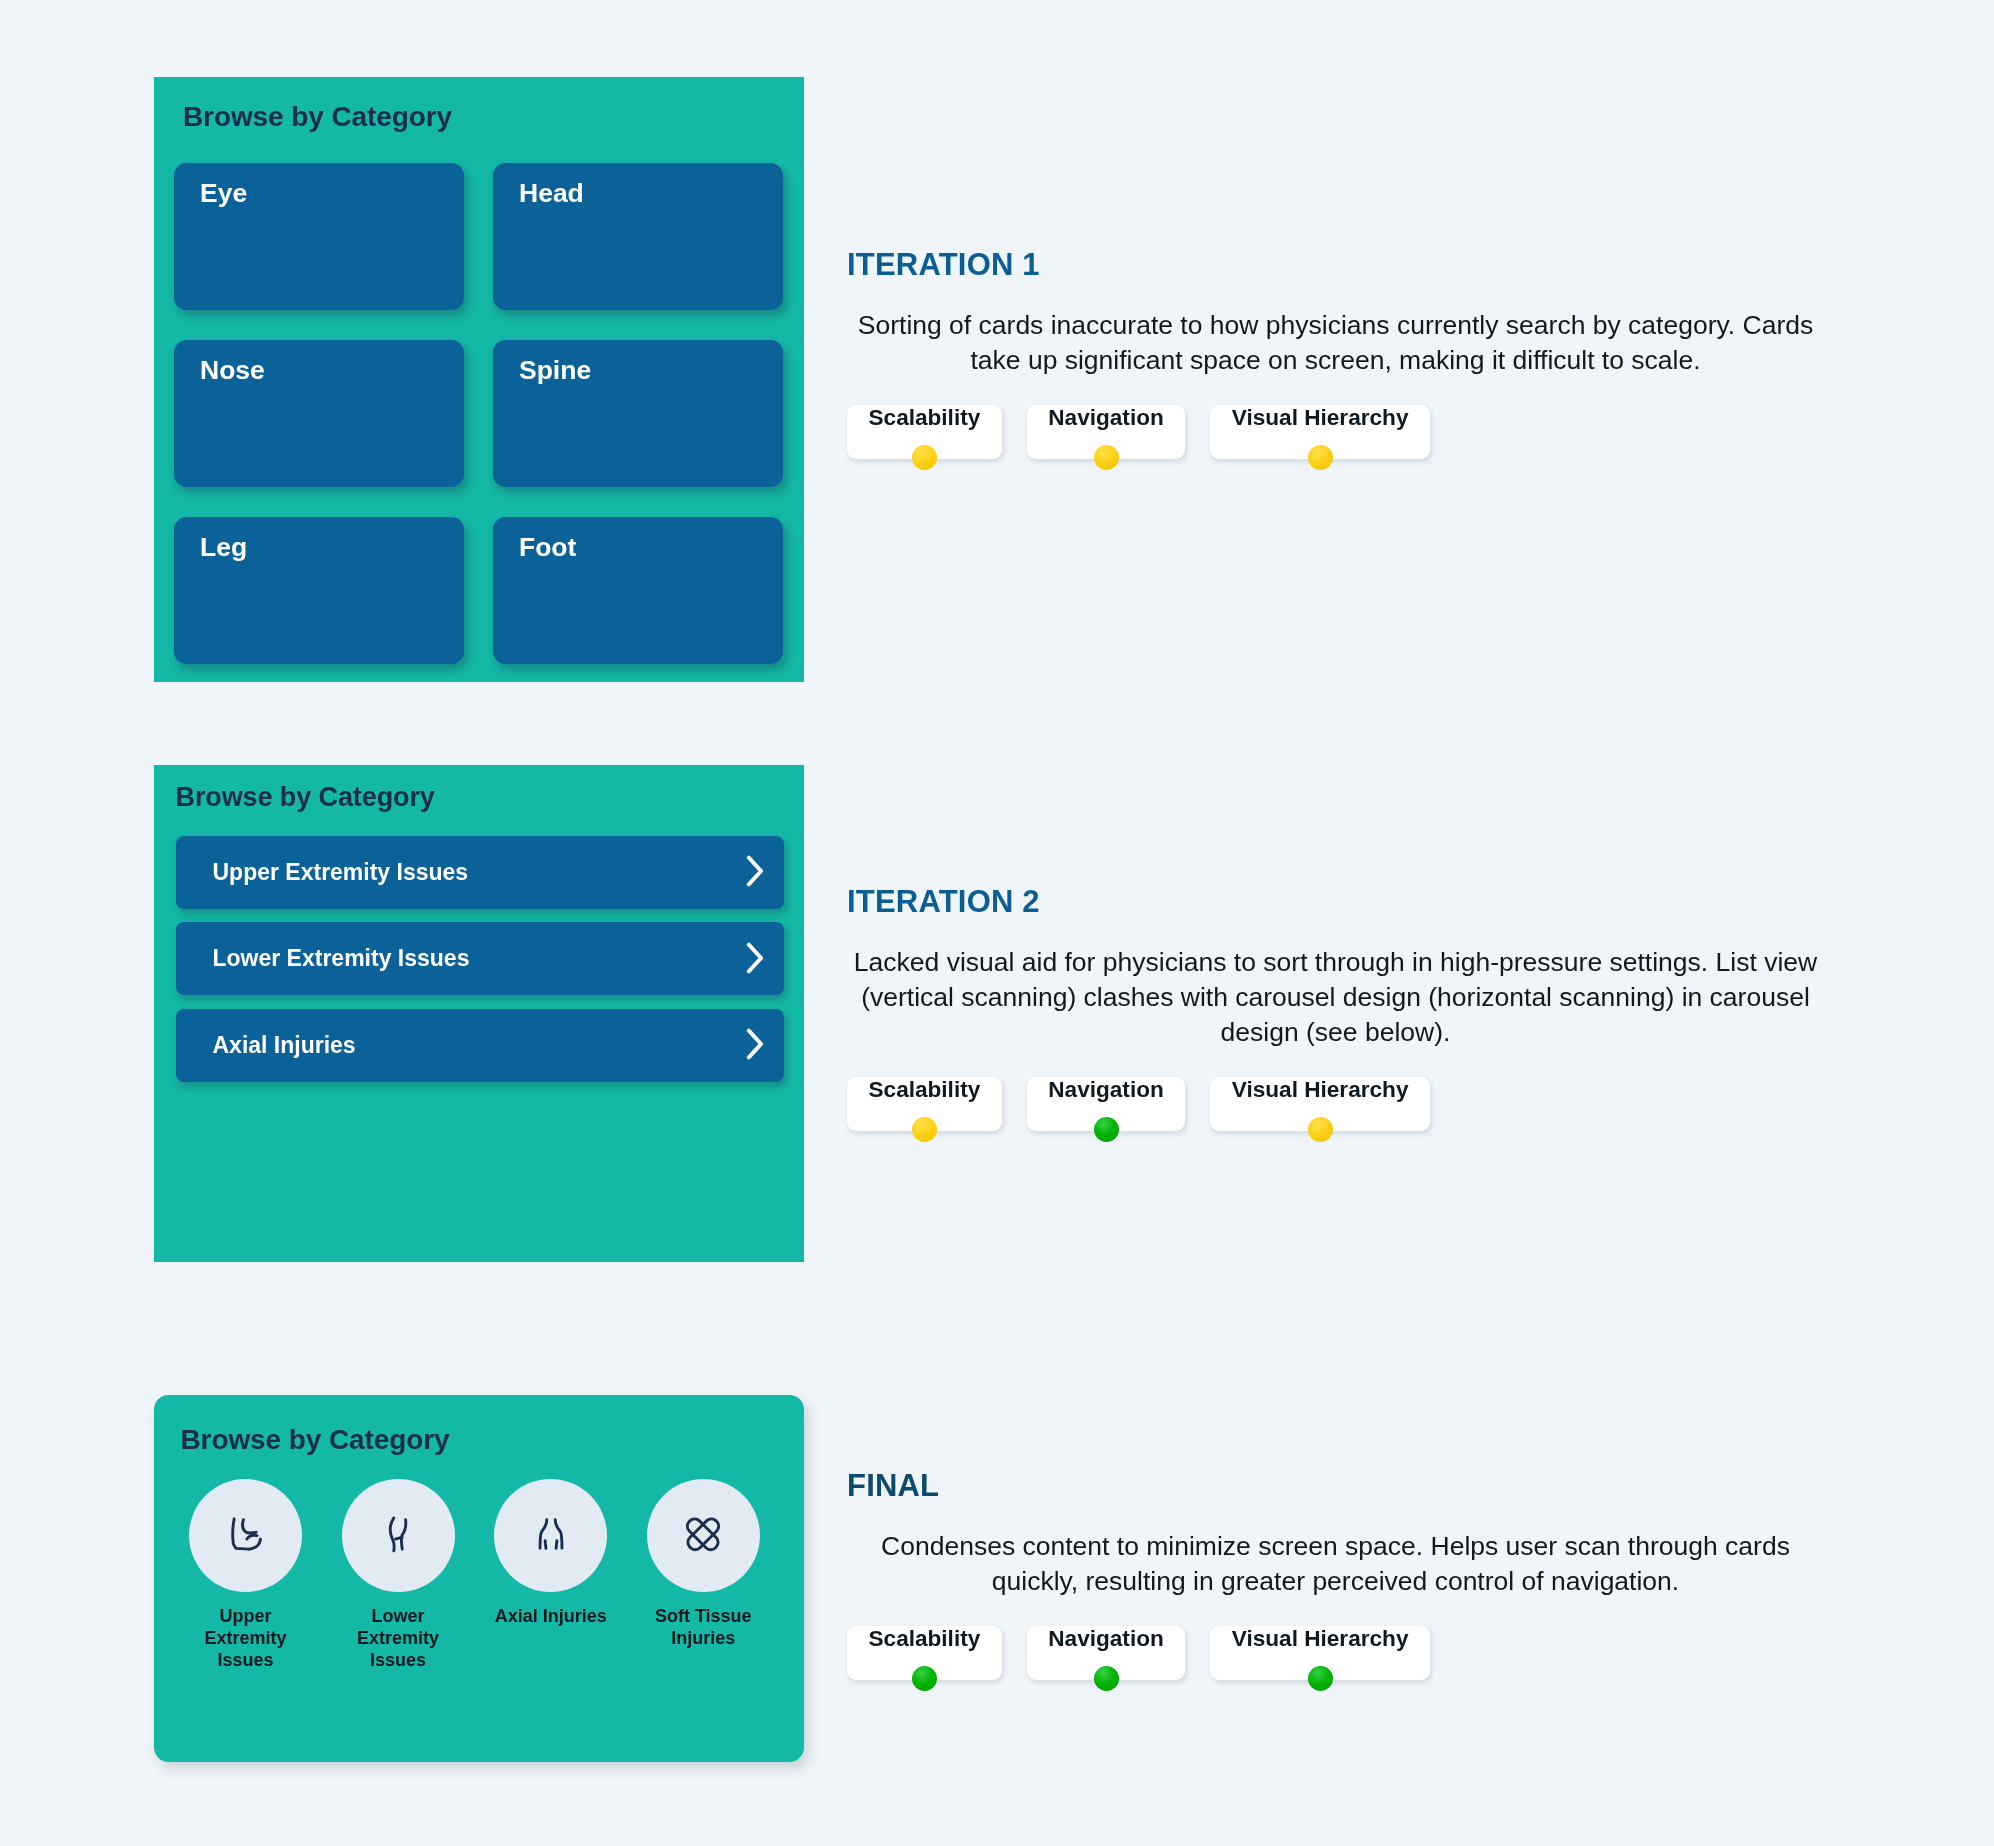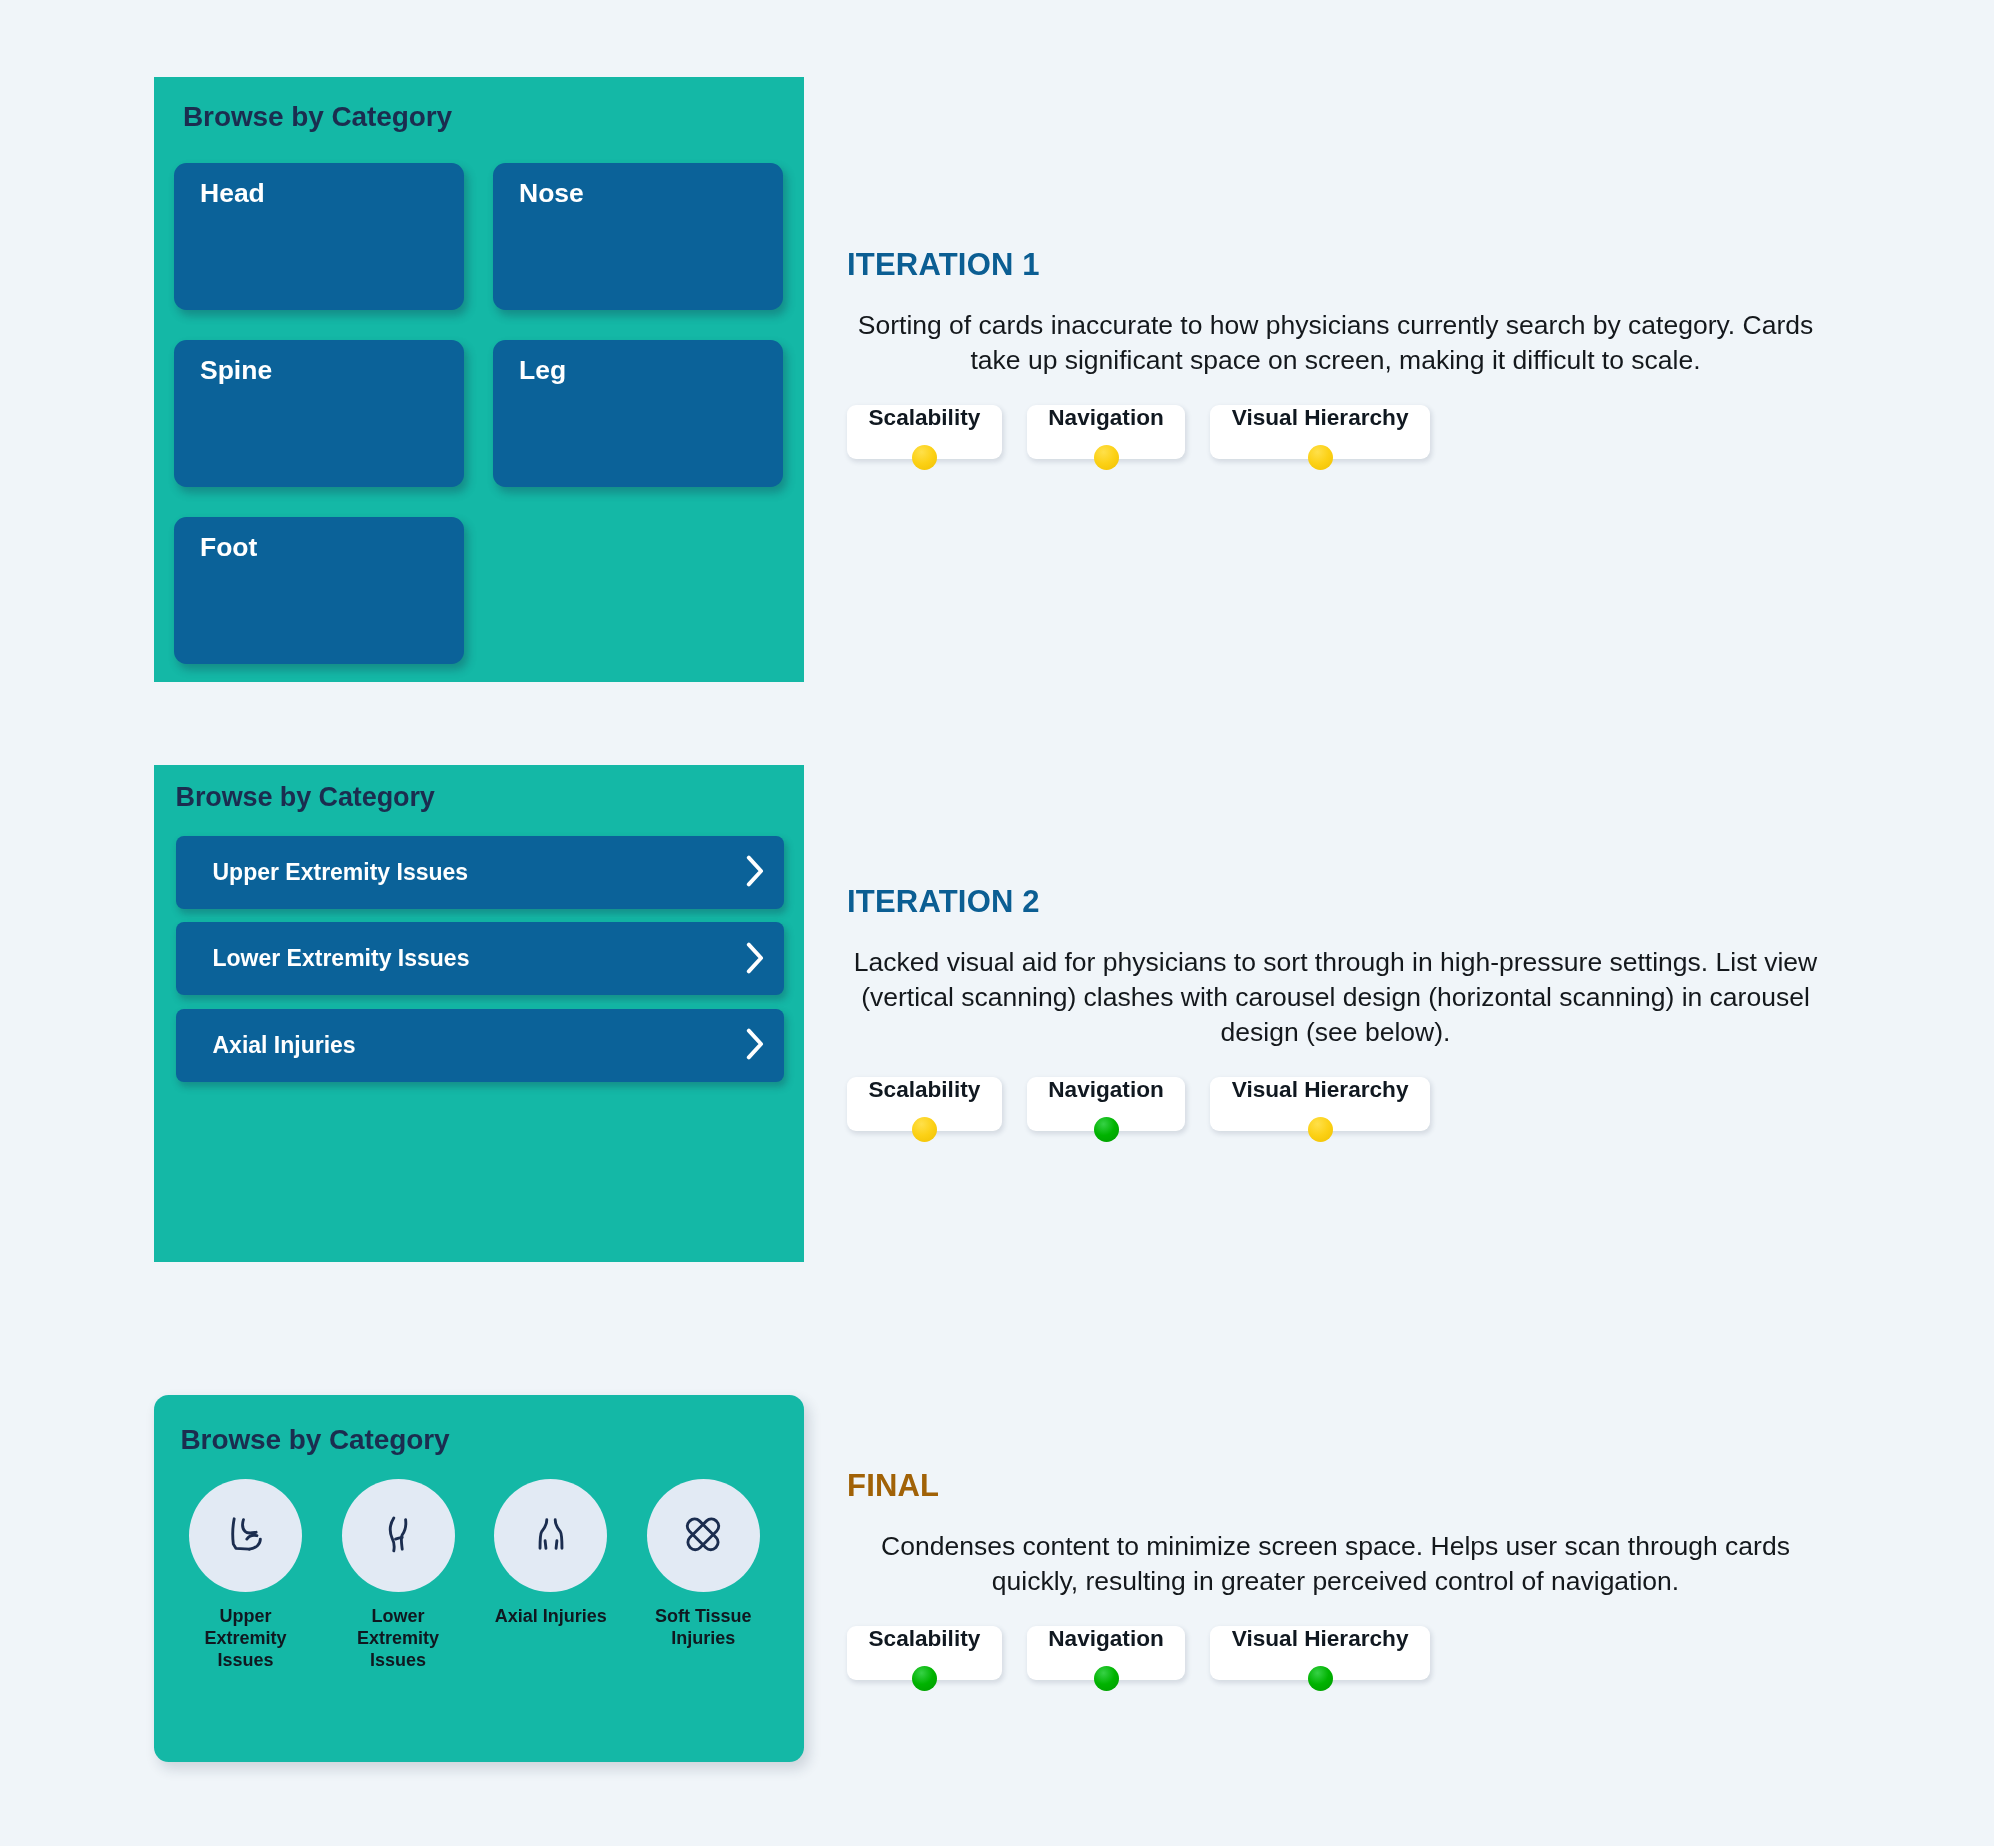--- a/index.html
+++ b/index.html
@@ -210,6 +210,7 @@
   <div class="mock-panel" id="panel-cards">
     <div class="panel-title">Browse by Category</div>
     <div class="card-grid">
+      <div class="cat-card">Eye</div>
       <div class="cat-card">Head</div>
       <div class="cat-card">Nose</div>
       <div class="cat-card">Spine</div>

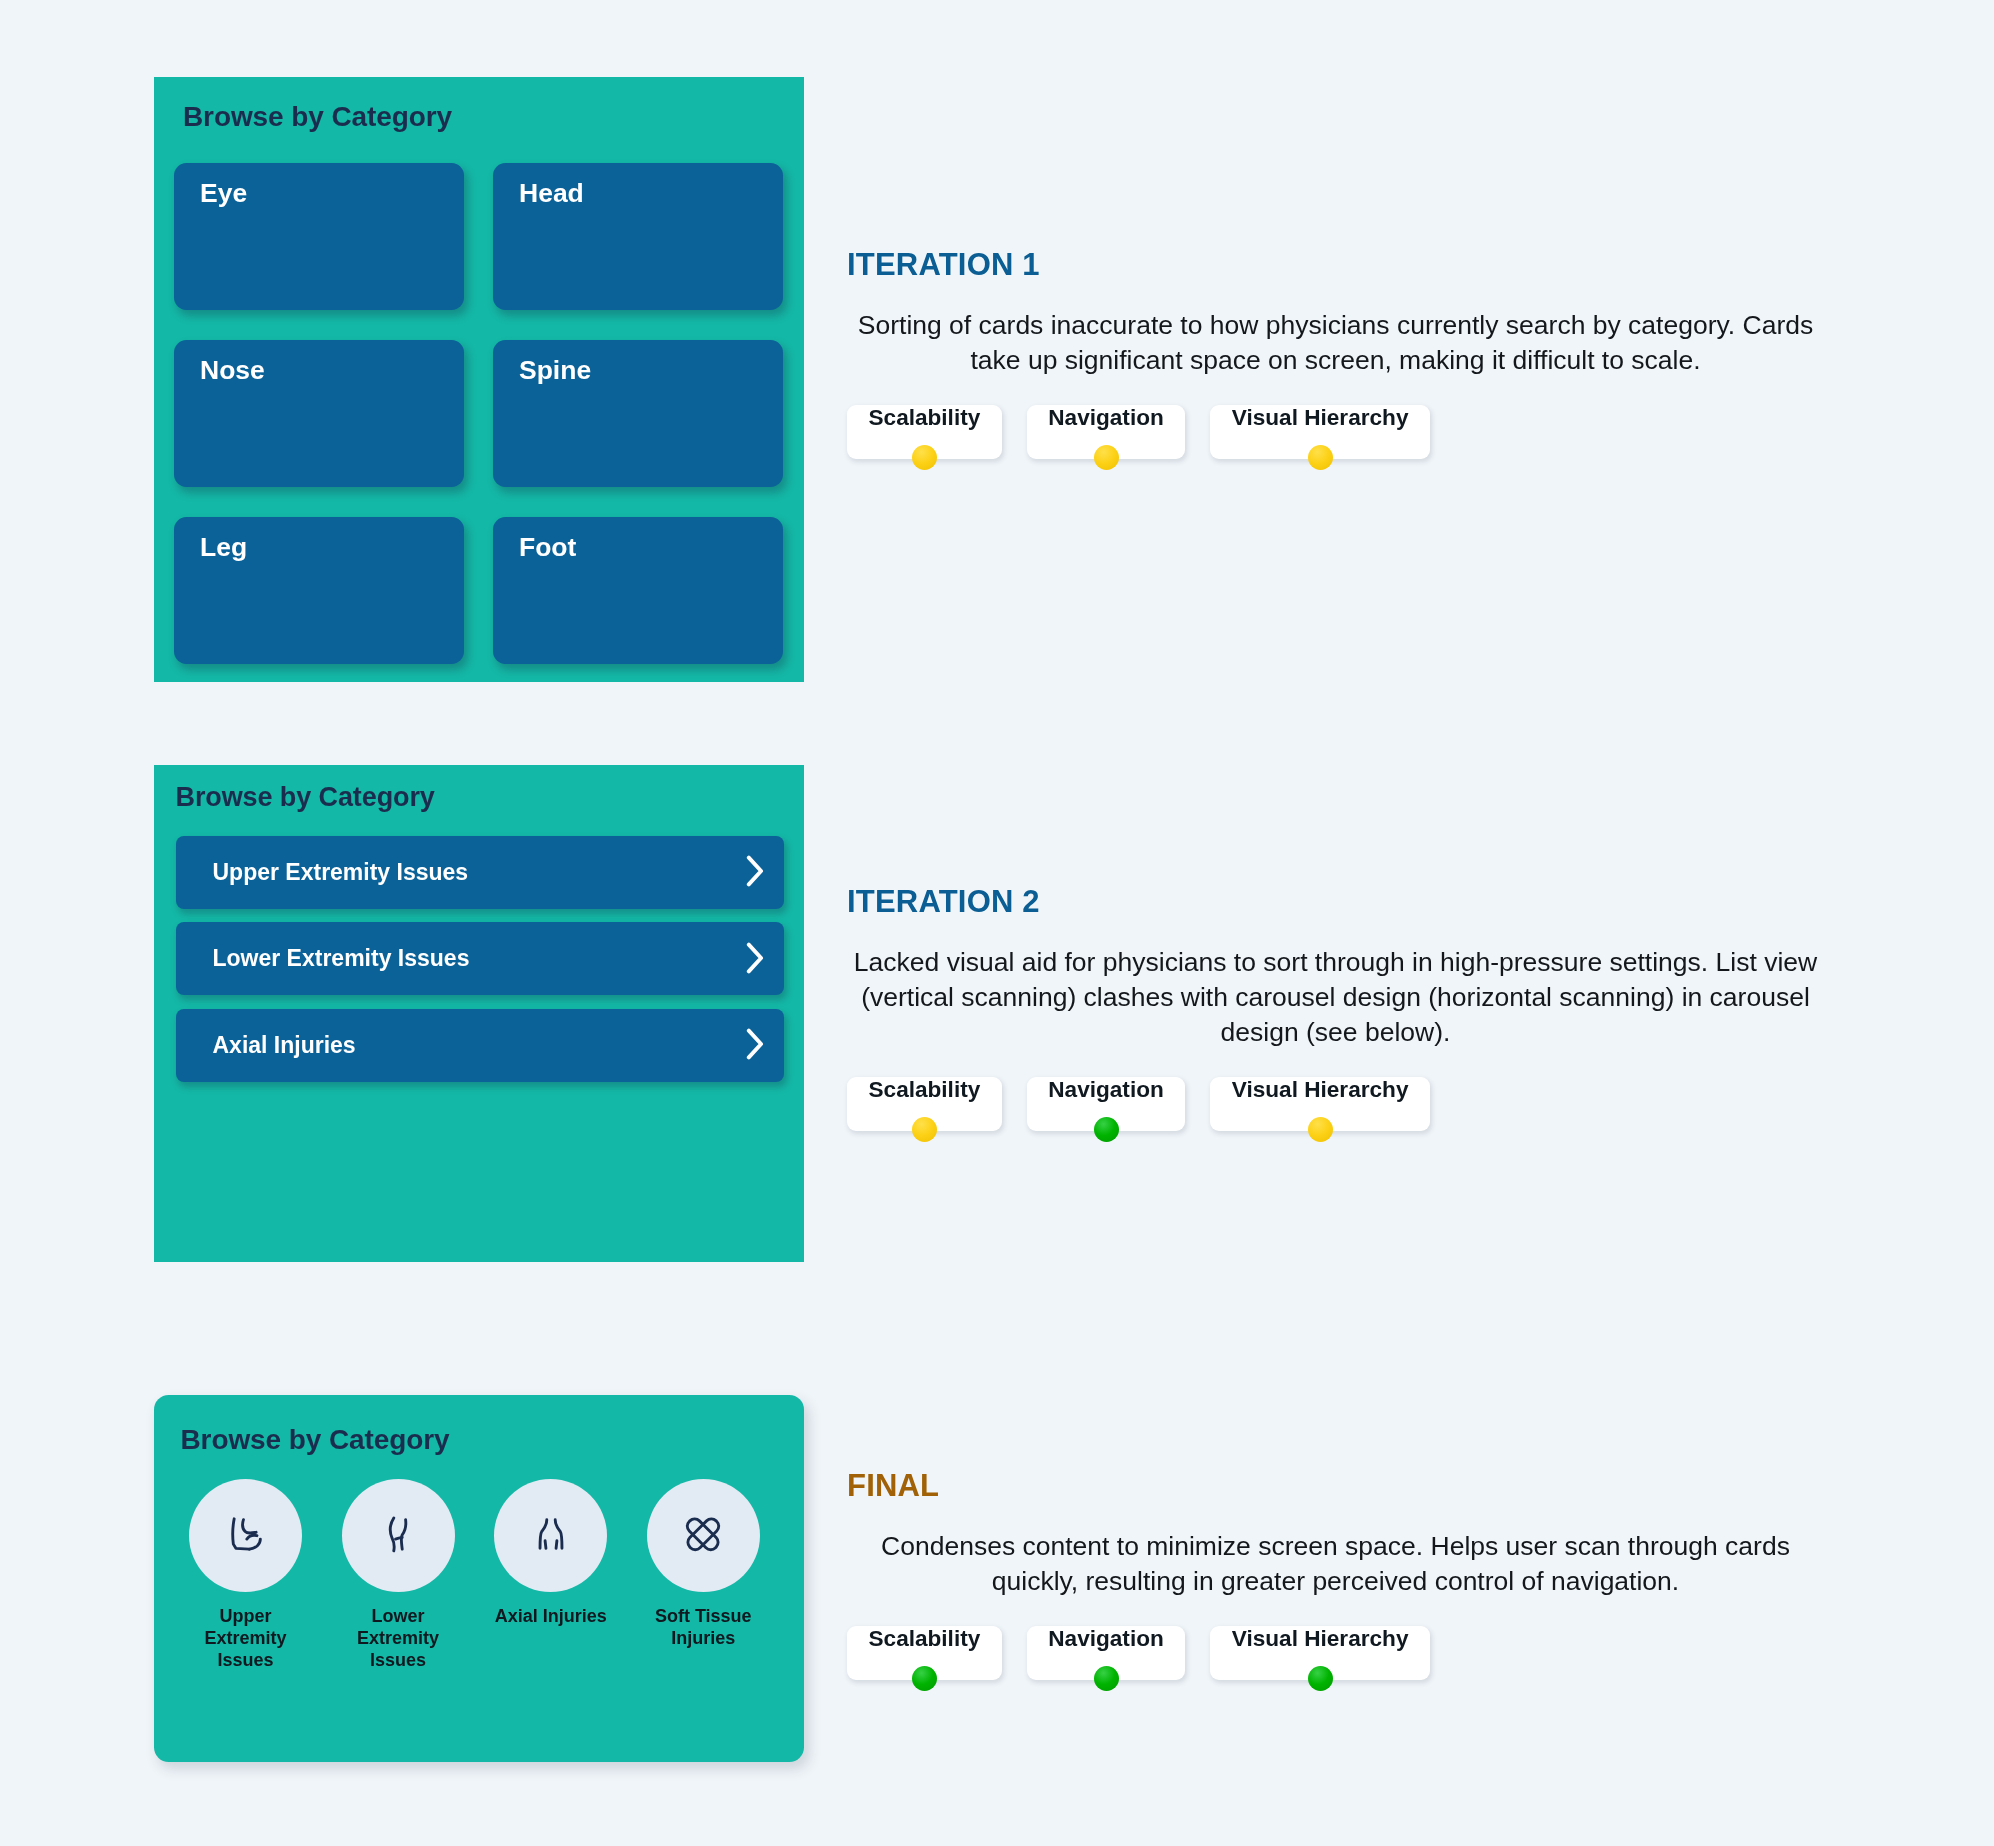--- a/index.html
+++ b/index.html
@@ -158,7 +158,7 @@
     margin-bottom: 25px;
   }
   .note-heading.blue  { color: #0b5e93; }
-  .note-heading.green { color: #a16207; }
+  .note-heading.green { color: #0c4a6e; }
 
   .note-body {
     font-size: 26.5px;

